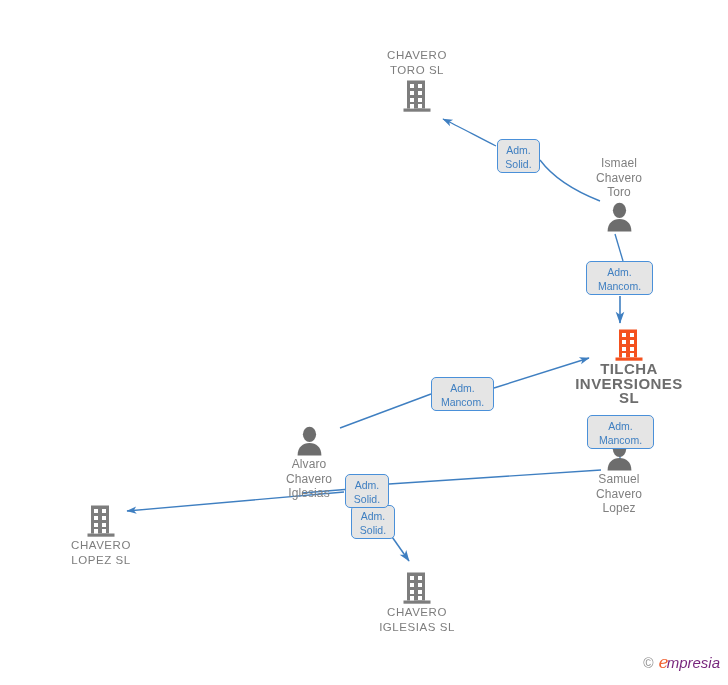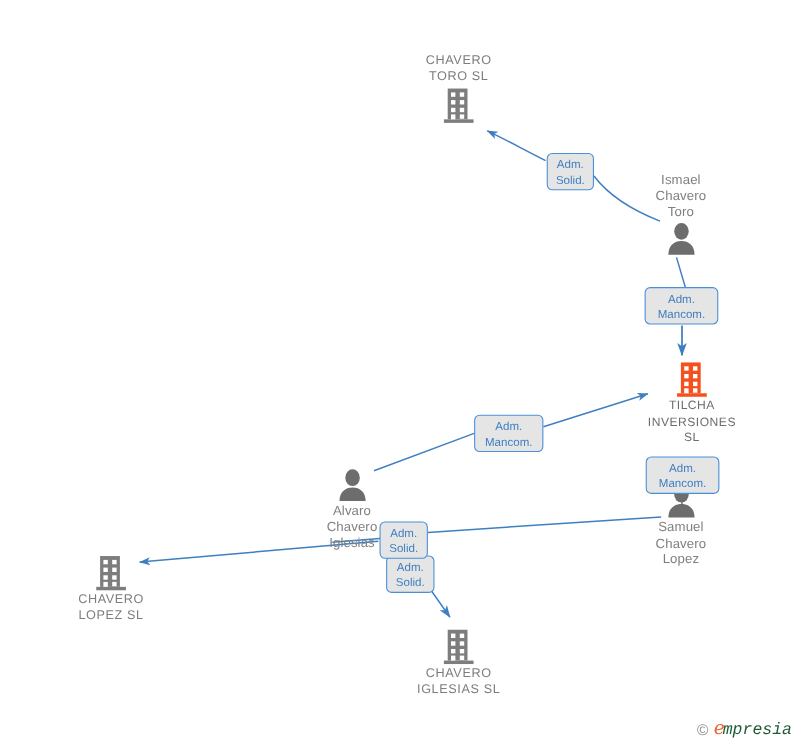--- a/index.html
+++ b/index.html
@@ -63,8 +63,8 @@
   }
   .node.focus .caption {
     color: #6d6d6d;
-    font-weight: normal;
-    font-size: 11px;
+    font-weight: bold;
+    font-size: 15px;
     letter-spacing: 0.45px;
   }
   

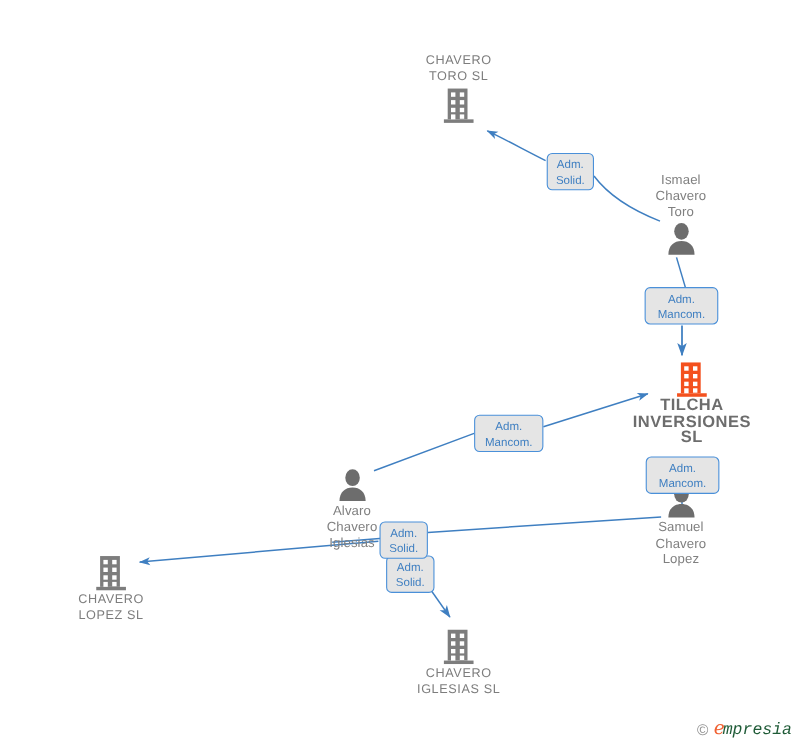--- a/index.html
+++ b/index.html
@@ -202,7 +202,7 @@
 SL</span>
   </div>
 
-  <div class="node person" style="left:320px; top:426px;">
+  <div class="node person" style="left:309px; top:426px;">
     <span class="glyph">
       <svg width="27" height="30" viewBox="0 0 27 30" xmlns="http://www.w3.org/2000/svg">
         <ellipse cx="13.5" cy="8.3" rx="6.6" ry="7.6" fill="#6d6d6d"></ellipse>

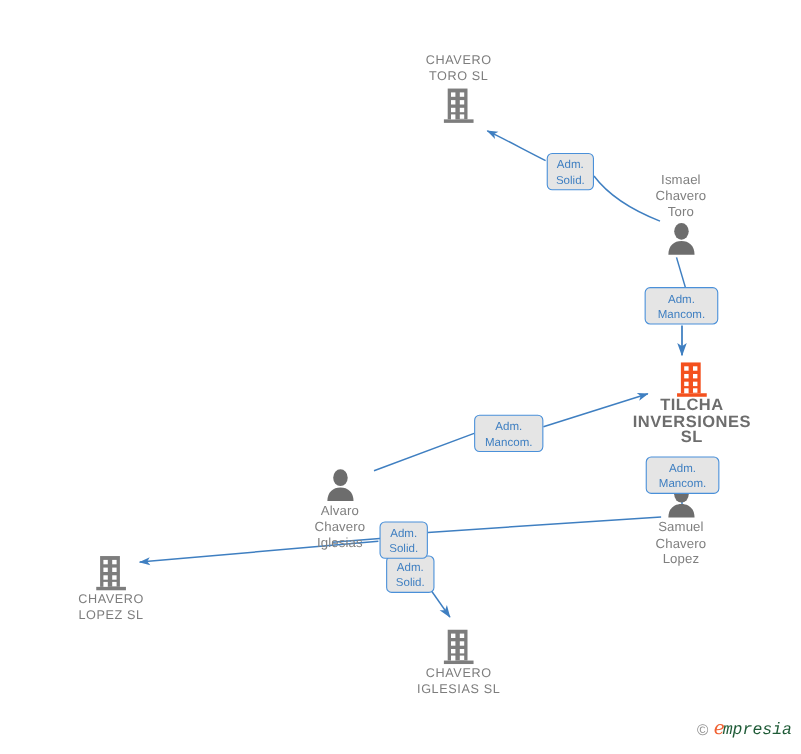--- a/index.html
+++ b/index.html
@@ -113,8 +113,8 @@
     line-height: 1;
   }
   #watermark .wm-rest {
-    color: #14532d;
-    font-family: Liberation Mono, monospace;
+    color: #701a75;
+    font-family: Liberation Sans, sans-serif;
     font-style: italic;
     font-size: 15px;
     line-height: 1;

